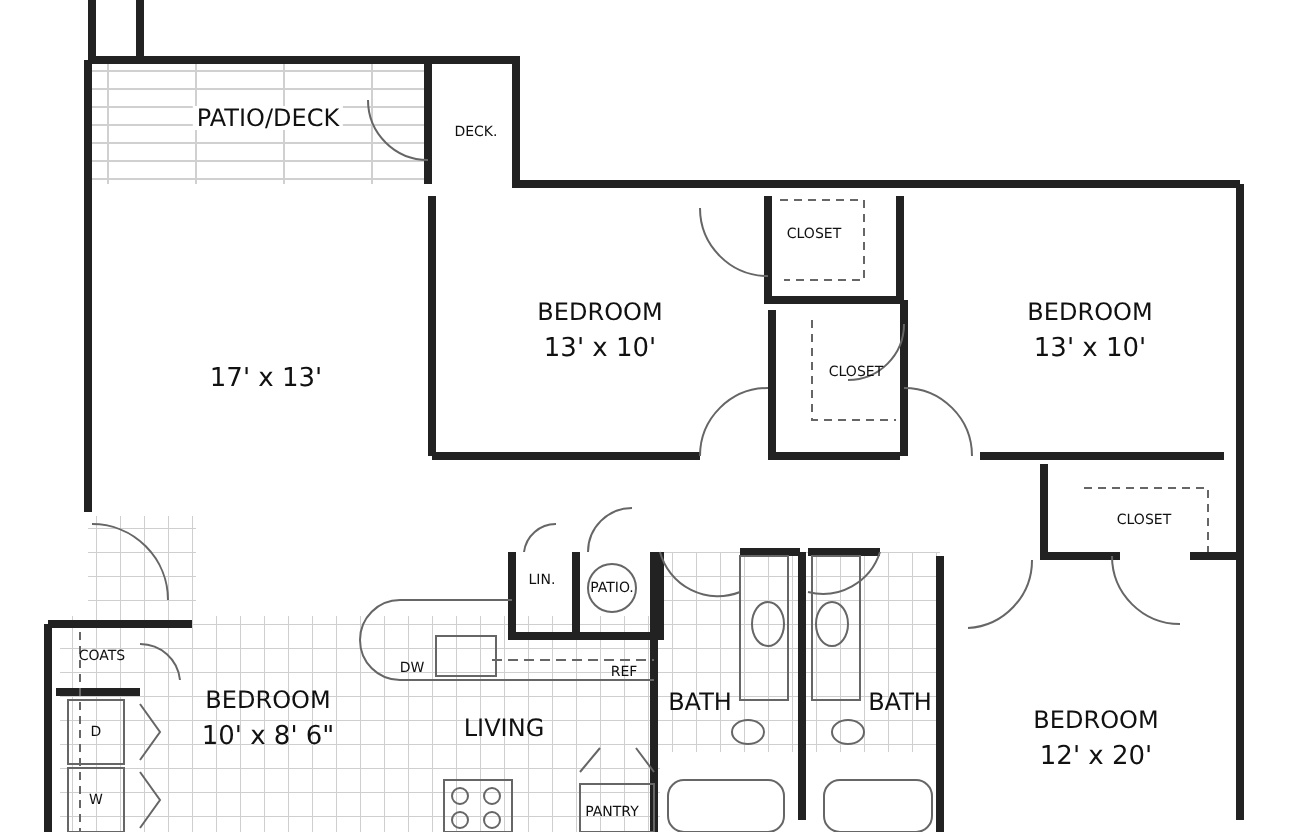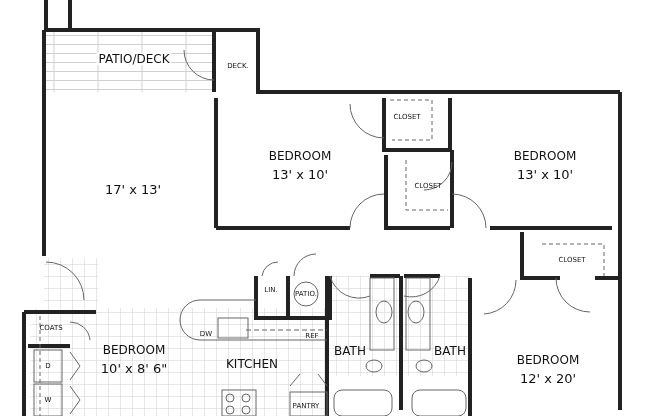--- a/index.html
+++ b/index.html
@@ -131,7 +131,7 @@
   <div class="lbl room" style="left:134px;top:344px">BEDROOM</div>
   <div class="lbl dim" style="left:134px;top:362px">10' x 8' 6"</div>
 
-  <div class="lbl room" style="left:252px;top:358px">KITCHEN</div>
+  <div class="lbl room" style="left:252px;top:358px">LIVING</div>
 
   <div class="lbl room" style="left:350px;top:345px">BATH</div>
   <div class="lbl room" style="left:450px;top:345px">BATH</div>

